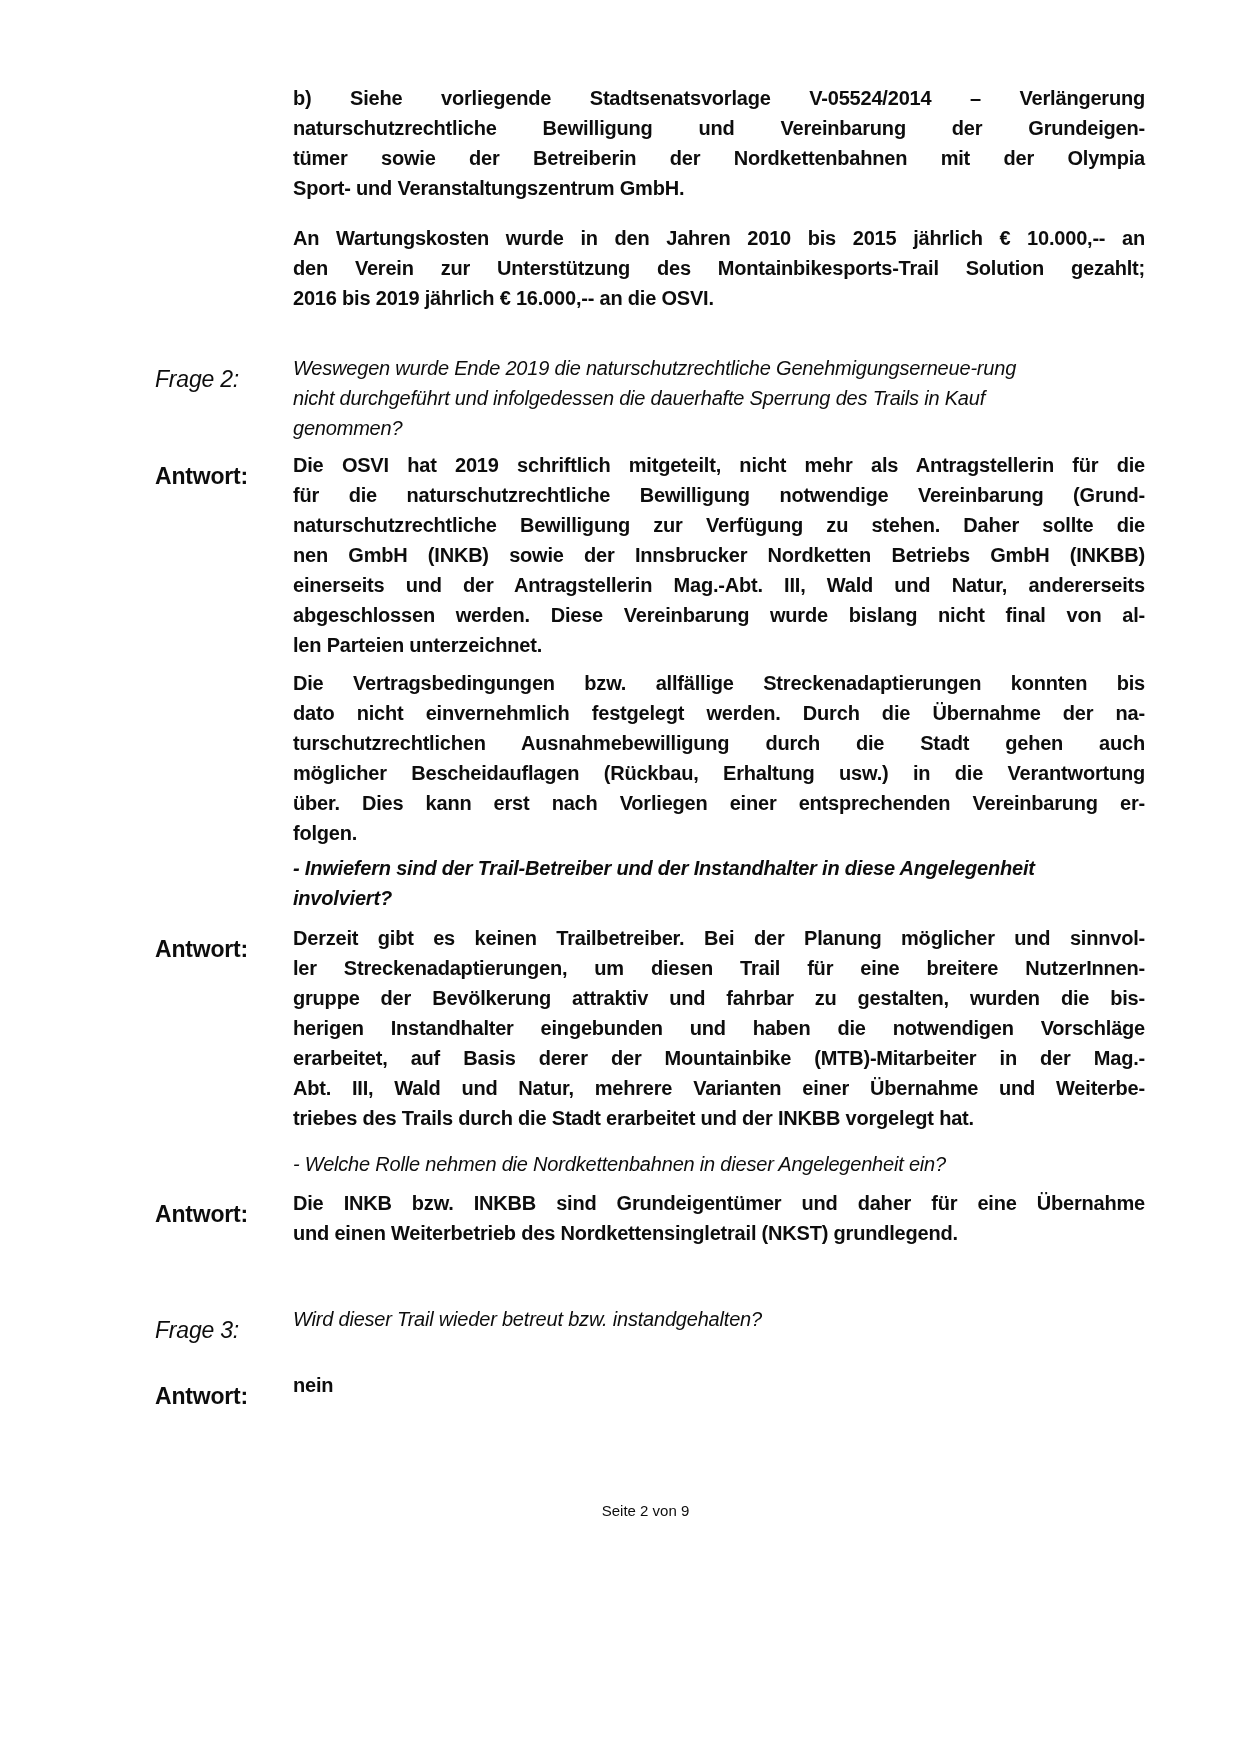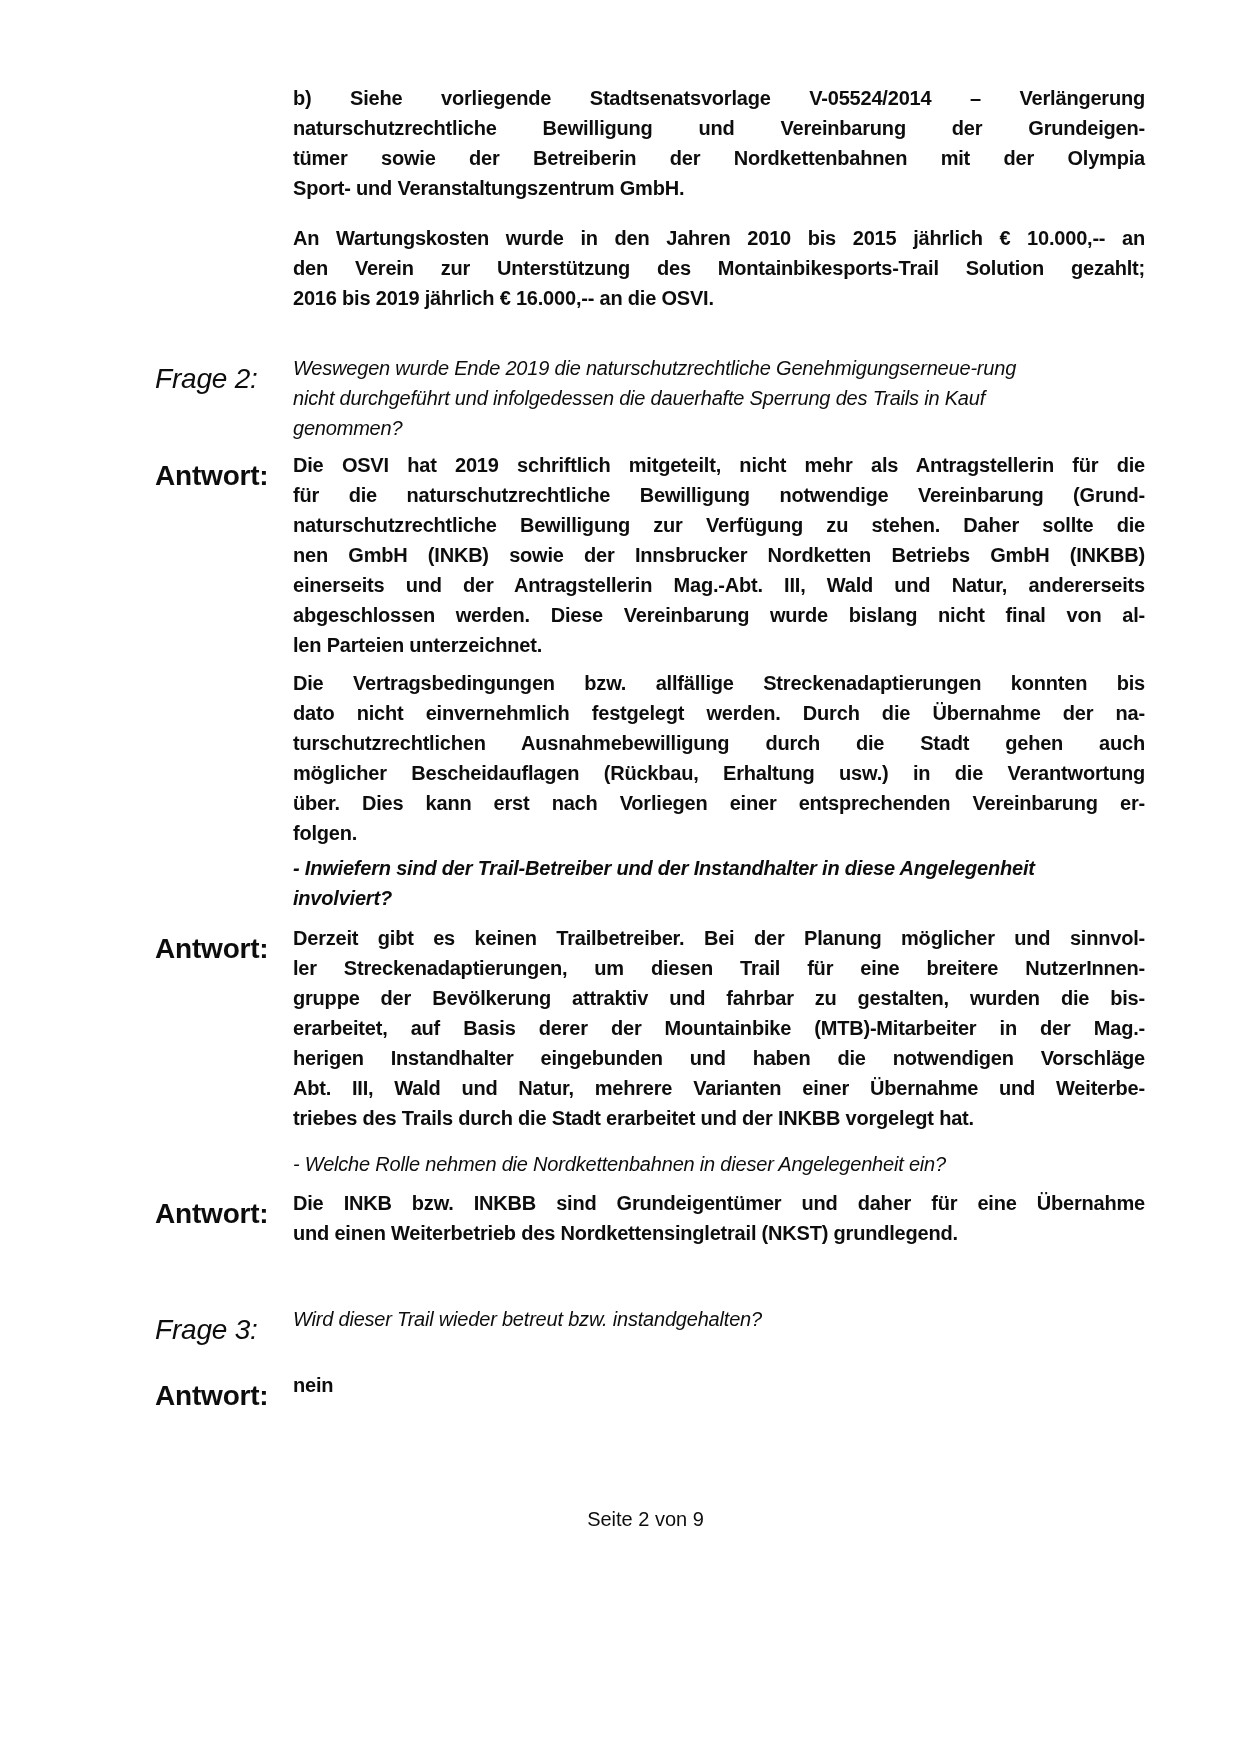--- a/index.html
+++ b/index.html
@@ -34,7 +34,7 @@
   .bold  { font-weight: 700; }
   .italic { font-style: italic; }
   .label {
-    font-size: 28px;
+    font-size: 23px;
     line-height: 26px;
     letter-spacing: -0.2px;
   }

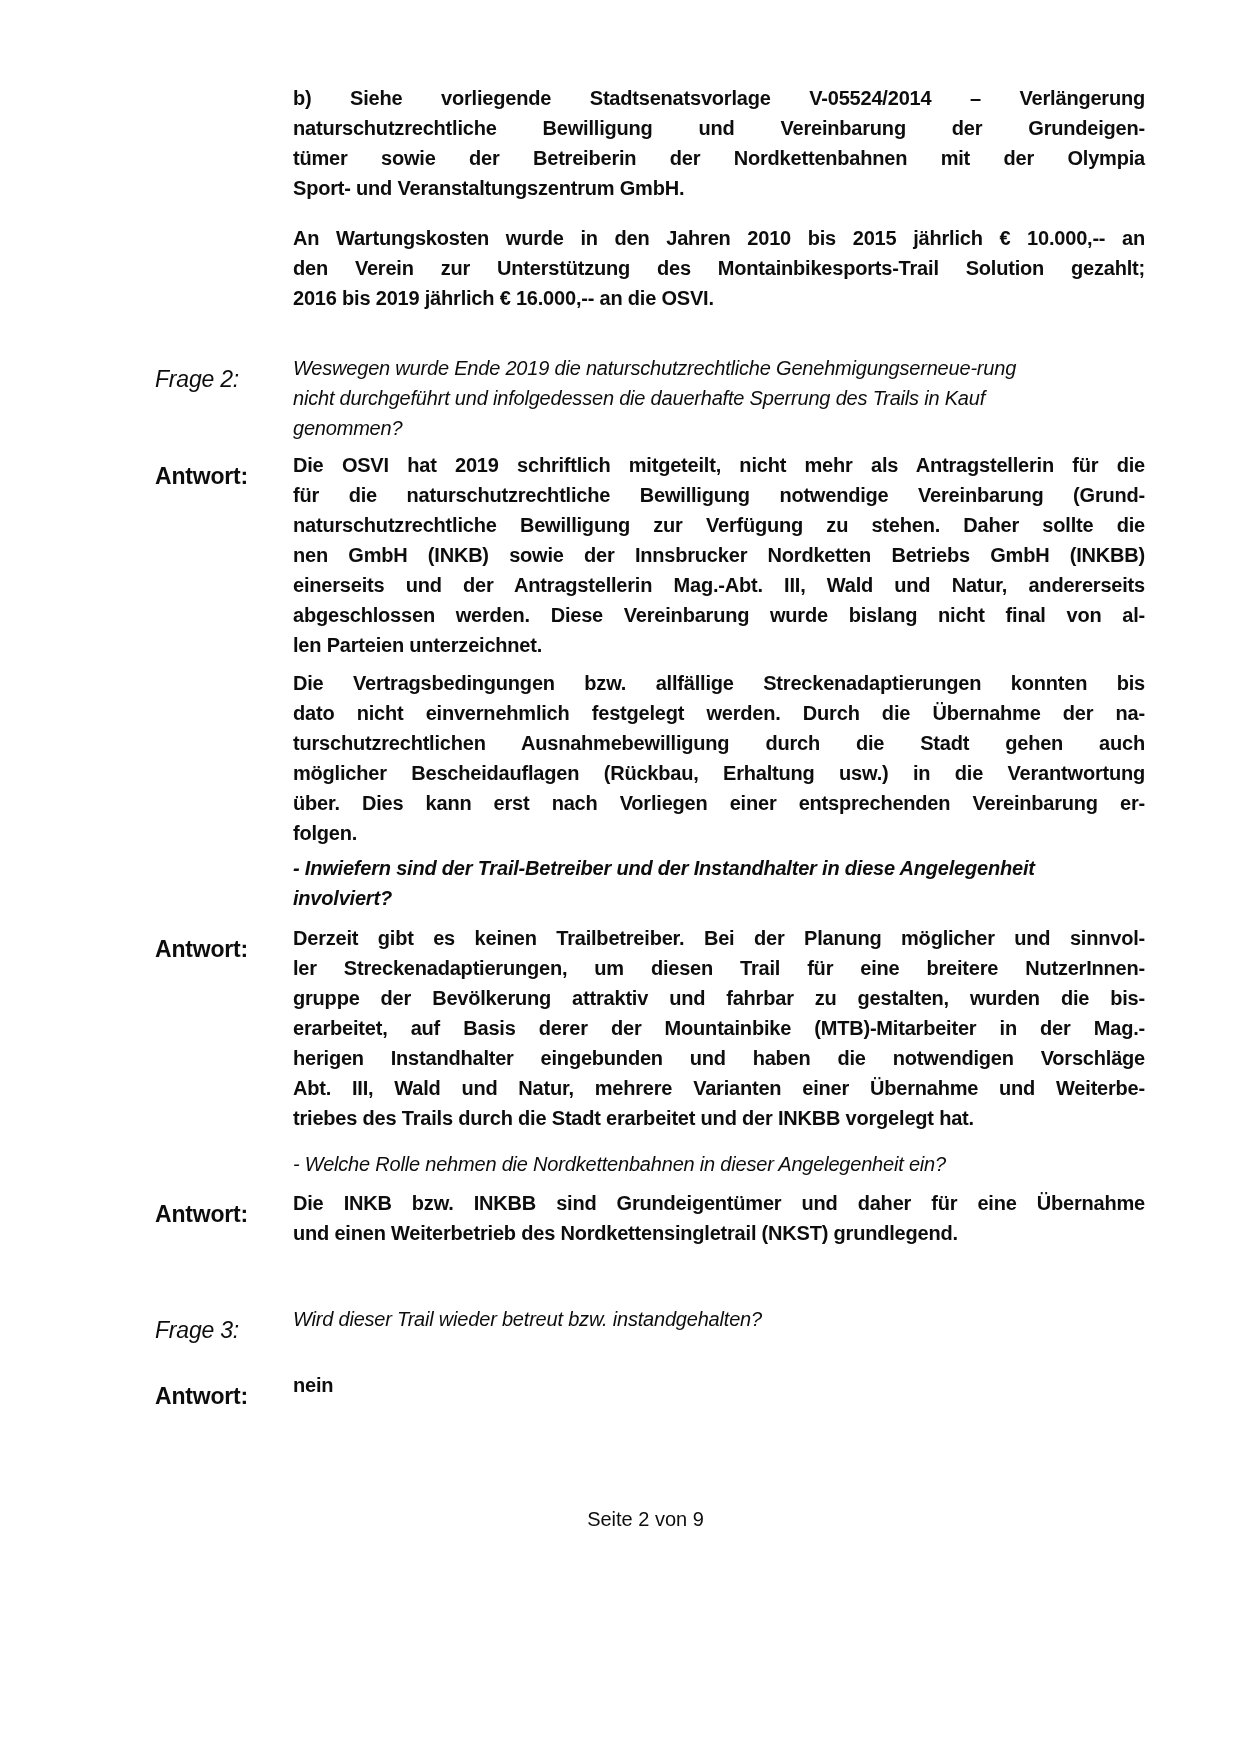--- a/index.html
+++ b/index.html
@@ -145,8 +145,8 @@
         <div class="line">Derzeit gibt es keinen Trailbetreiber. Bei der Planung möglicher und sinnvol-</div>
         <div class="line">ler Streckenadaptierungen, um diesen Trail für eine breitere NutzerInnen-</div>
         <div class="line">gruppe der Bevölkerung attraktiv und fahrbar zu gestalten, wurden die bis-</div>
+        <div class="line">herigen Instandhalter eingebunden und haben die notwendigen Vorschläge</div>
         <div class="line">erarbeitet, auf Basis derer der Mountainbike (MTB)-Mitarbeiter in der Mag.-</div>
-        <div class="line">herigen Instandhalter eingebunden und haben die notwendigen Vorschläge</div>
         <div class="line">Abt. III, Wald und Natur, mehrere Varianten einer Übernahme und Weiterbe-</div>
         <div class="line">triebes des Trails durch die Stadt erarbeitet und der INKBB vorgelegt hat.</div>
       </div>

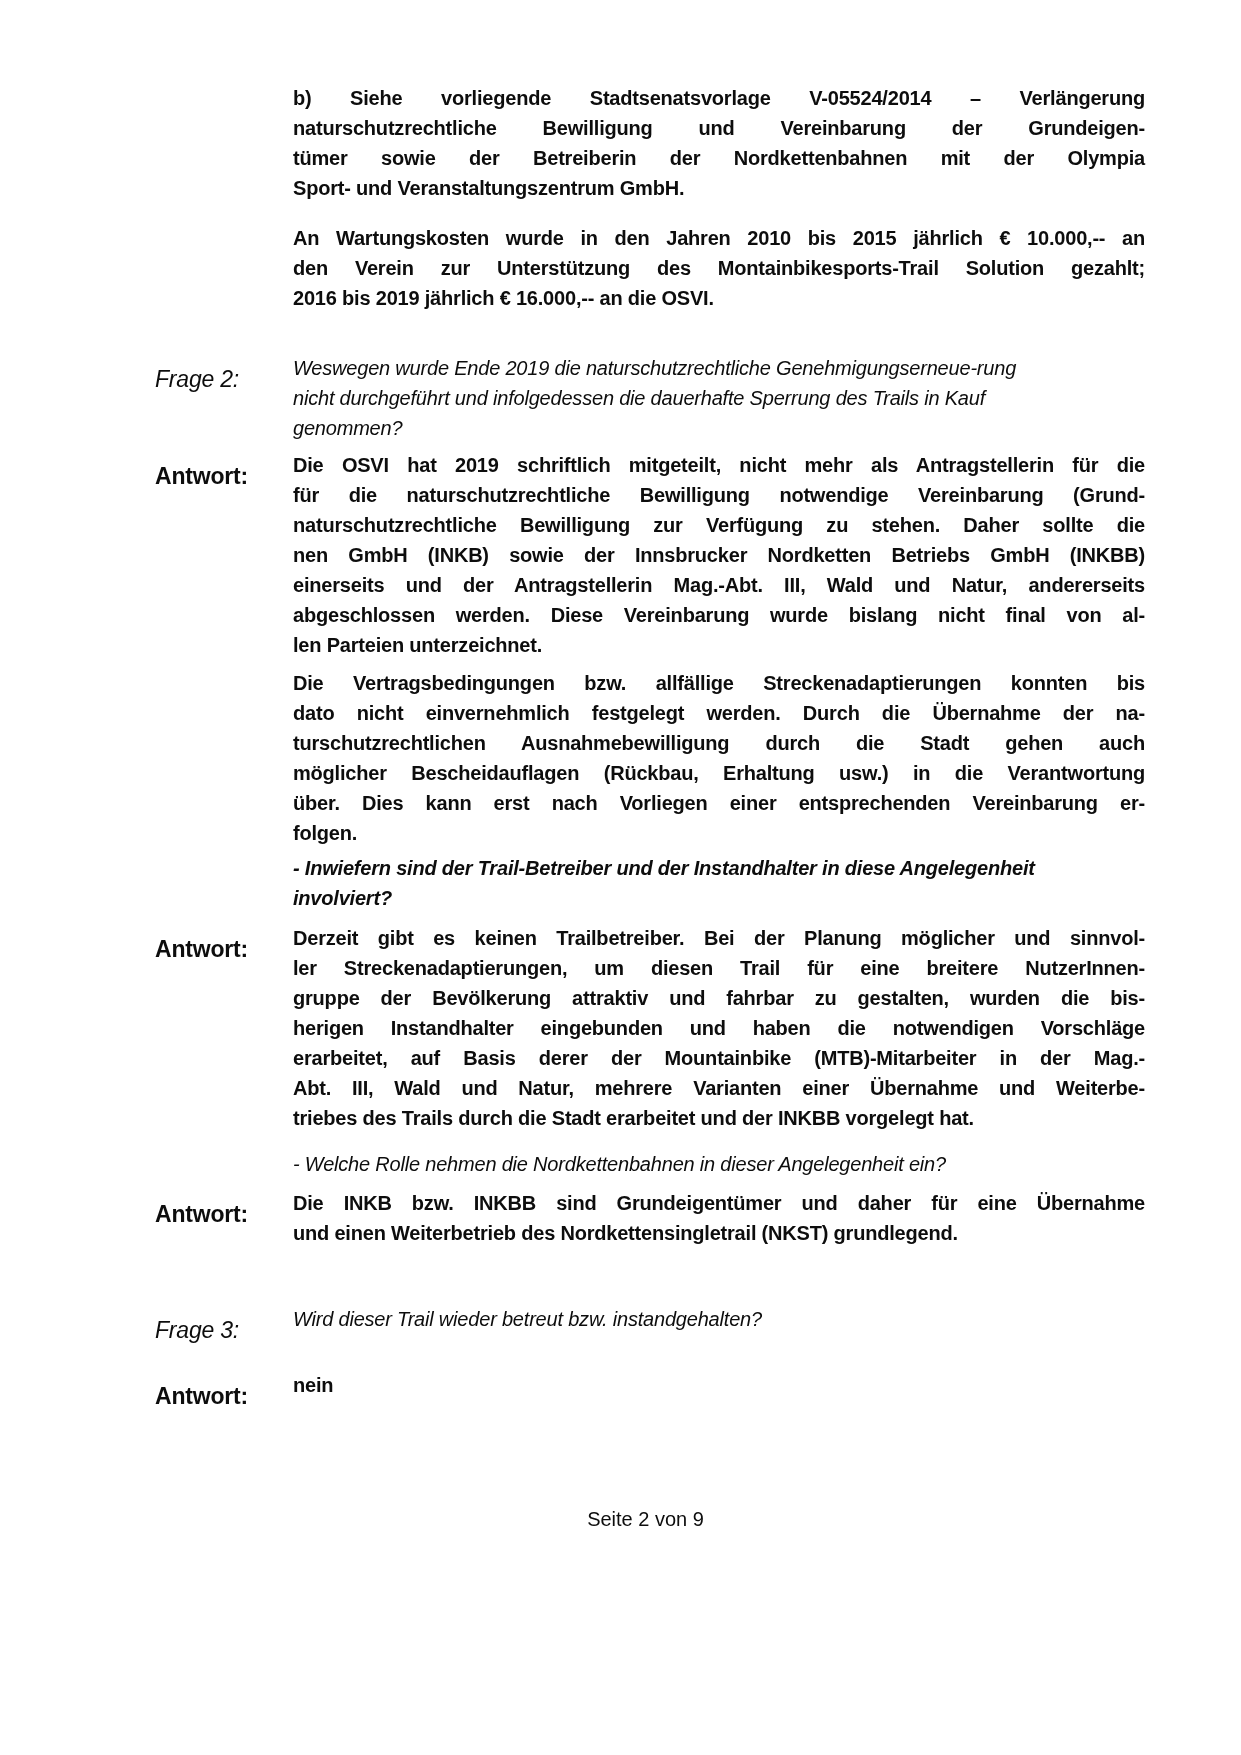--- a/index.html
+++ b/index.html
@@ -57,12 +57,12 @@
   #blk-10 { margin-top: 27px; }
   #blk-11 { margin-top: 23px; }
   .footer {
-    margin-top: 12px;
+    margin-top: 4px;
     width: 100%;
     padding-left: 50px;    
     box-sizing: border-box;
     text-align: center;
-    font-size: 20px;
+    font-size: 15px;
     line-height: 30px;
   }
 </style>

